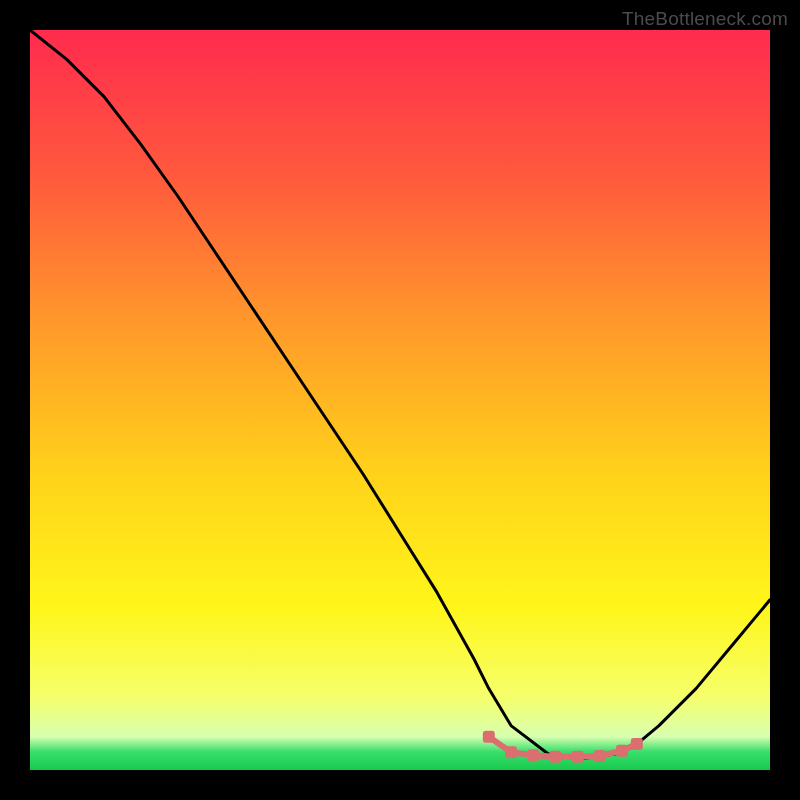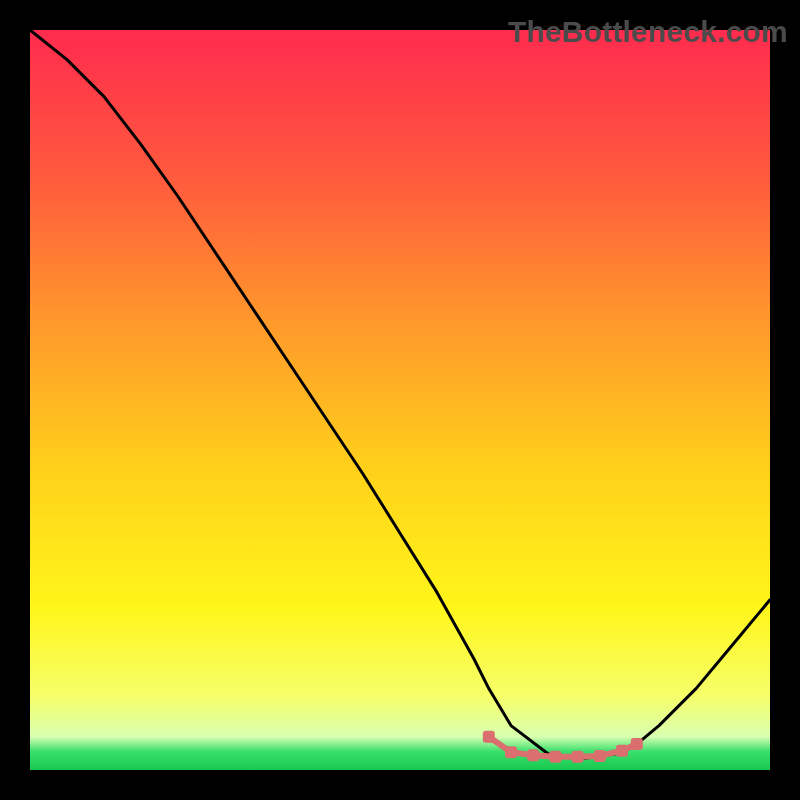--- a/index.html
+++ b/index.html
@@ -29,10 +29,10 @@
   }
   .watermark {
     position: absolute;
-    top: 15px;
+    top: 8px;
     right: 12px;
-    font-size: 30px;
-    font-weight: 700;
+    font-size: 19px;
+    font-weight: 400;
     color: #4b4b4b;
     letter-spacing: 0.2px;
     z-index: 10;

